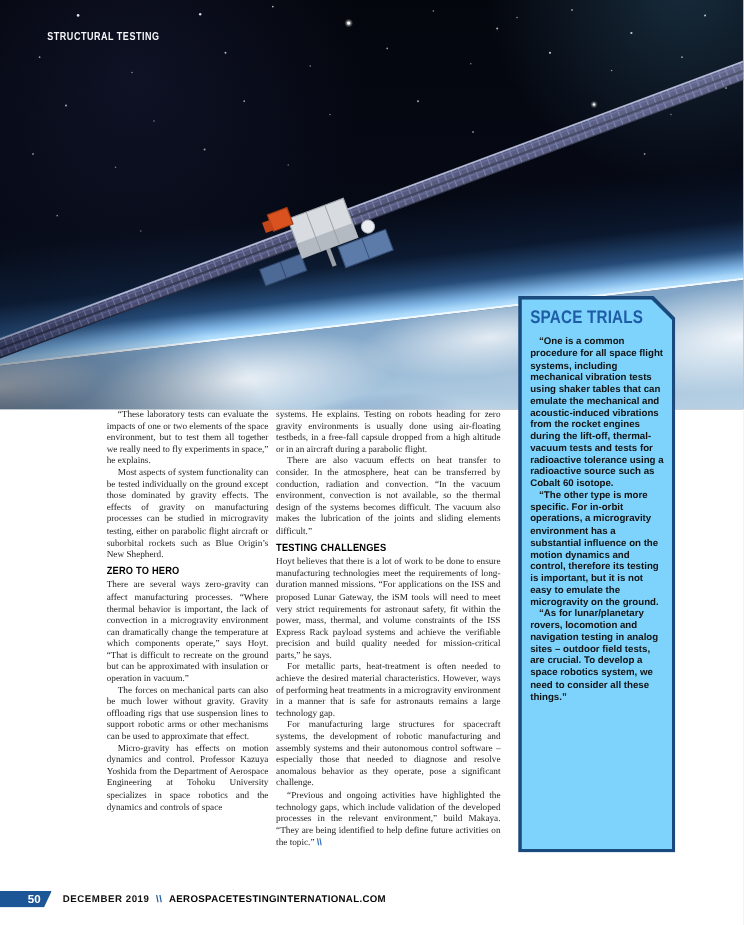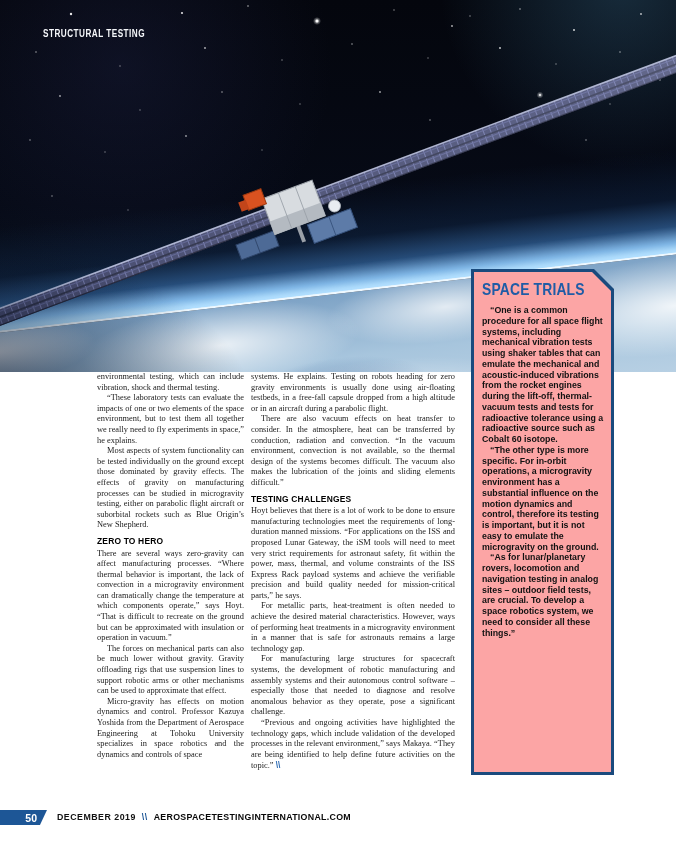--- a/index.html
+++ b/index.html
@@ -59,7 +59,7 @@
   
   .side-outer{position:absolute;left:471px;top:269px;width:143px;height:506px;background:#1a4a7d;
         clip-path:polygon(0 0,123px 0,143px 20px,143px 506px,0 506px);}
-  .side-inner{position:absolute;left:3px;top:3px;width:137px;height:500px;background:#fca5a5;
+  .side-inner{position:absolute;left:3px;top:3px;width:137px;height:500px;background:#7dd3fc;
         clip-path:polygon(0 0,118px 0,137px 19px,137px 500px,0 500px);
         box-sizing:border-box;padding:8px 6px 0 8px;}
   .side-title{color:#1f5ca6;font-weight:700;font-size:16.5px;letter-spacing:.2px;

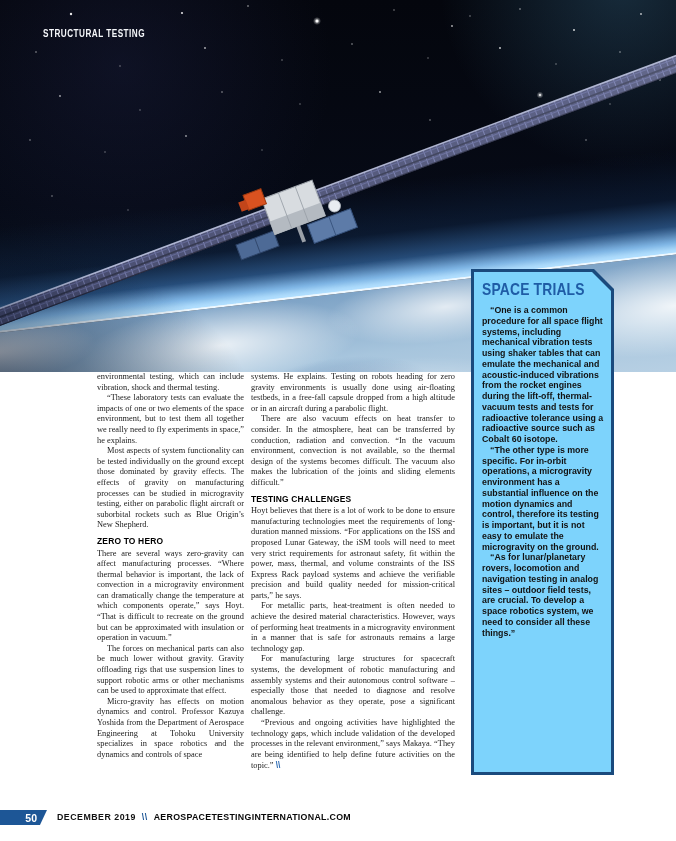--- a/index.html
+++ b/index.html
@@ -174,7 +174,6 @@
   </div>
 
   <div class="col col1">
-    <p>environmental testing, which can include vibration, shock and thermal testing.</p>
     <p class="ind">“These laboratory tests can evaluate the impacts of one or two elements of the space environment, but to test them all together we really need to fly experiments in space,” he explains.</p>
     <p class="ind">Most aspects of system functionality can be tested individually on the ground except those dominated by gravity effects. The effects of gravity on manufacturing processes can be studied in microgravity testing, either on parabolic flight aircraft or suborbital rockets such as Blue Origin’s New Shepherd.</p>
     <div class="subhead">ZERO TO HERO</div>

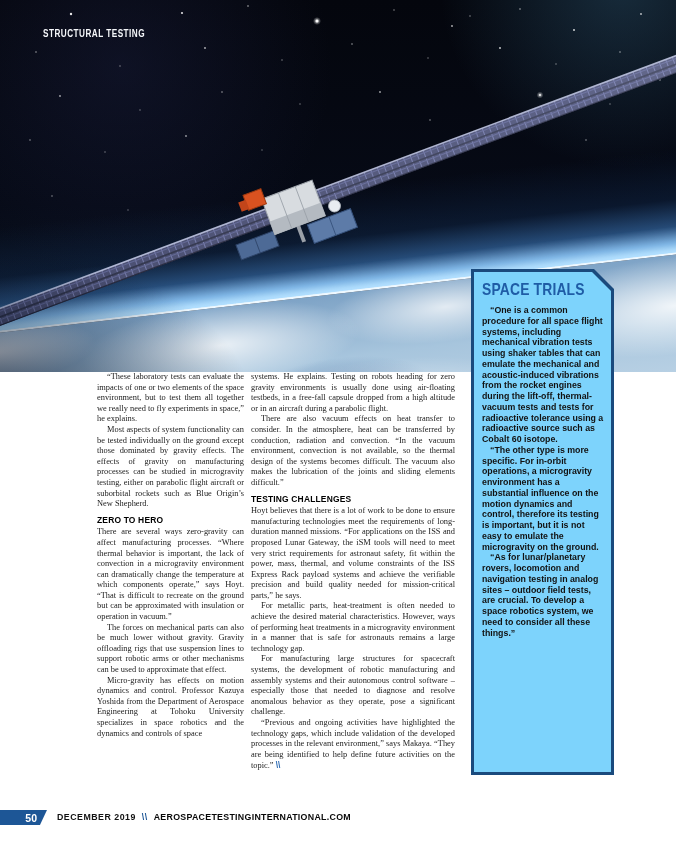--- a/index.html
+++ b/index.html
@@ -189,7 +189,7 @@
     <p>Hoyt believes that there is a lot of work to be done to ensure manufacturing technologies meet the requirements of long-duration manned missions. “For applications on the ISS and proposed Lunar Gateway, the iSM tools will need to meet very strict requirements for astronaut safety, fit within the power, mass, thermal, and volume constraints of the ISS Express Rack payload systems and achieve the verifiable precision and build quality needed for mission-critical parts,” he says.</p>
     <p class="ind">For metallic parts, heat-treatment is often needed to achieve the desired material characteristics. However, ways of performing heat treatments in a microgravity environment in a manner that is safe for astronauts remains a large technology gap.</p>
     <p class="ind">For manufacturing large structures for spacecraft systems, the development of robotic manufacturing and assembly systems and their autonomous control software – especially those that needed to diagnose and resolve anomalous behavior as they operate, pose a significant challenge.</p>
-    <p class="ind"><span>“Previous and ongoing activities have highlighted the technology gaps, which include validation of the developed processes in the relevant environment,” says Makaya. “They are being identified to help define future activities on the topic.” </span><span class="end-mark">\\</span></p>
+    <p class="ind"><span>“Previous and ongoing activities have highlighted the technology gaps, which include validation of the developed processes in the relevant environment,” build Makaya. “They are being identified to help define future activities on the topic.” </span><span class="end-mark">\\</span></p>
   </div>
 
   <div class="side-outer">

